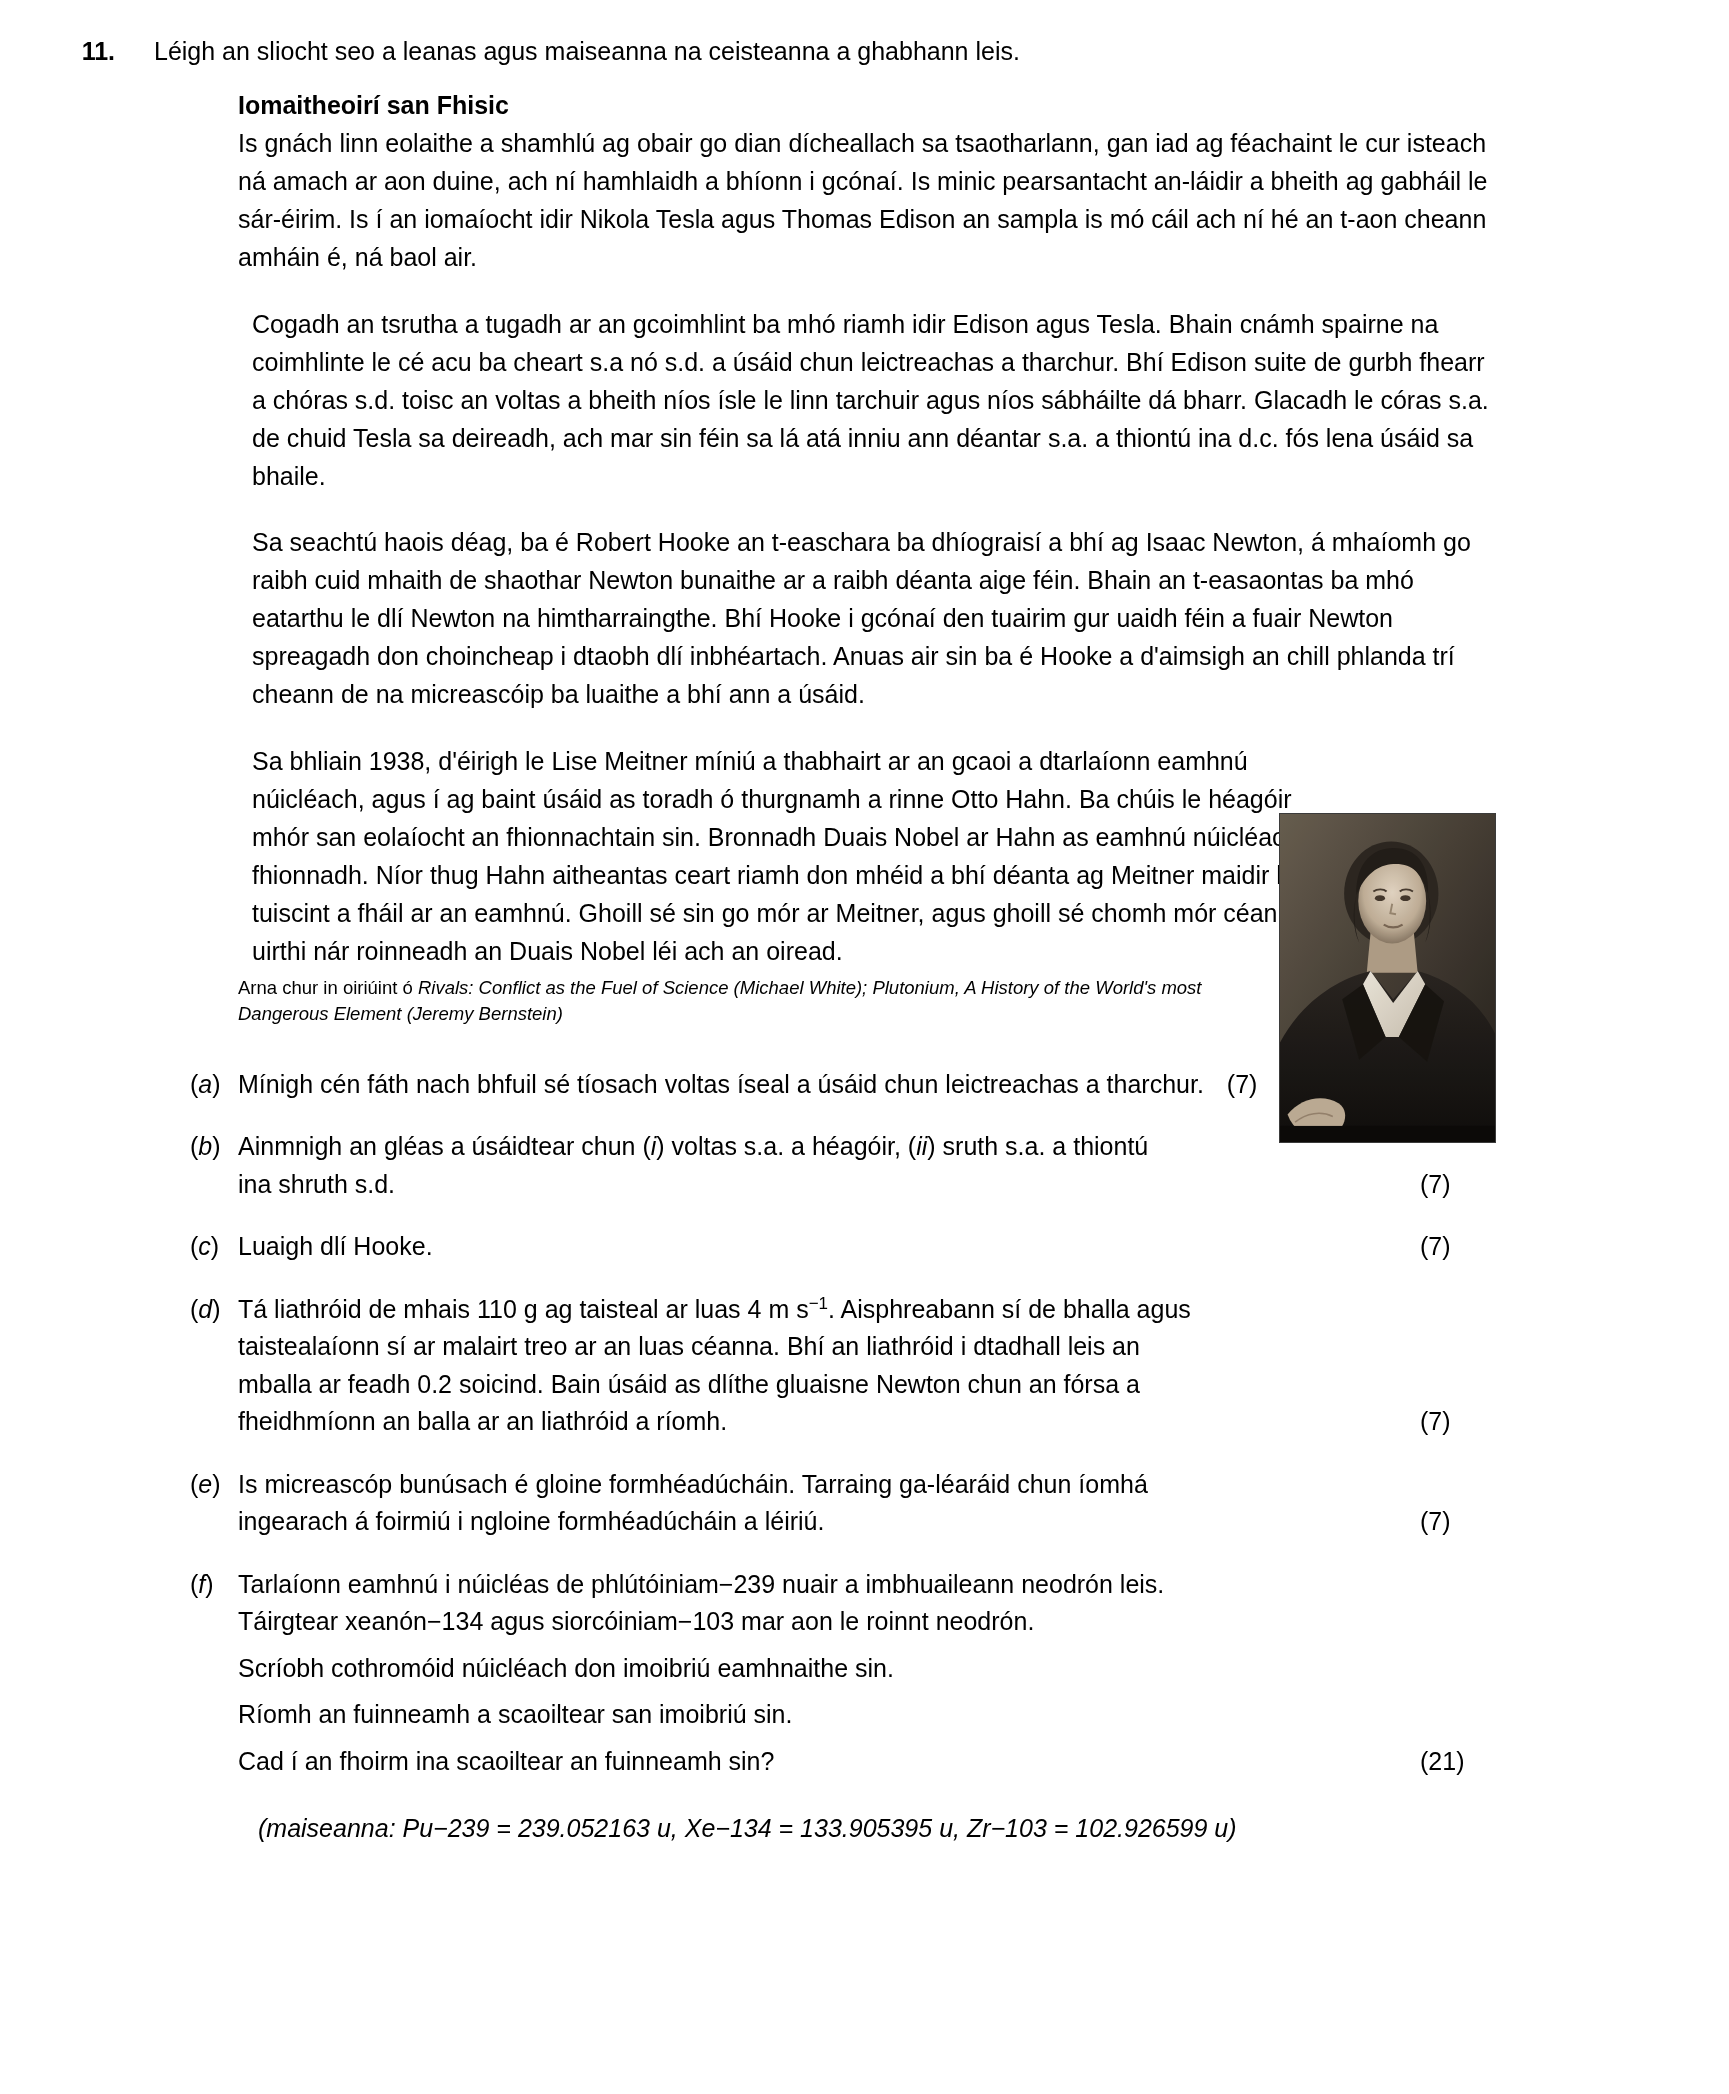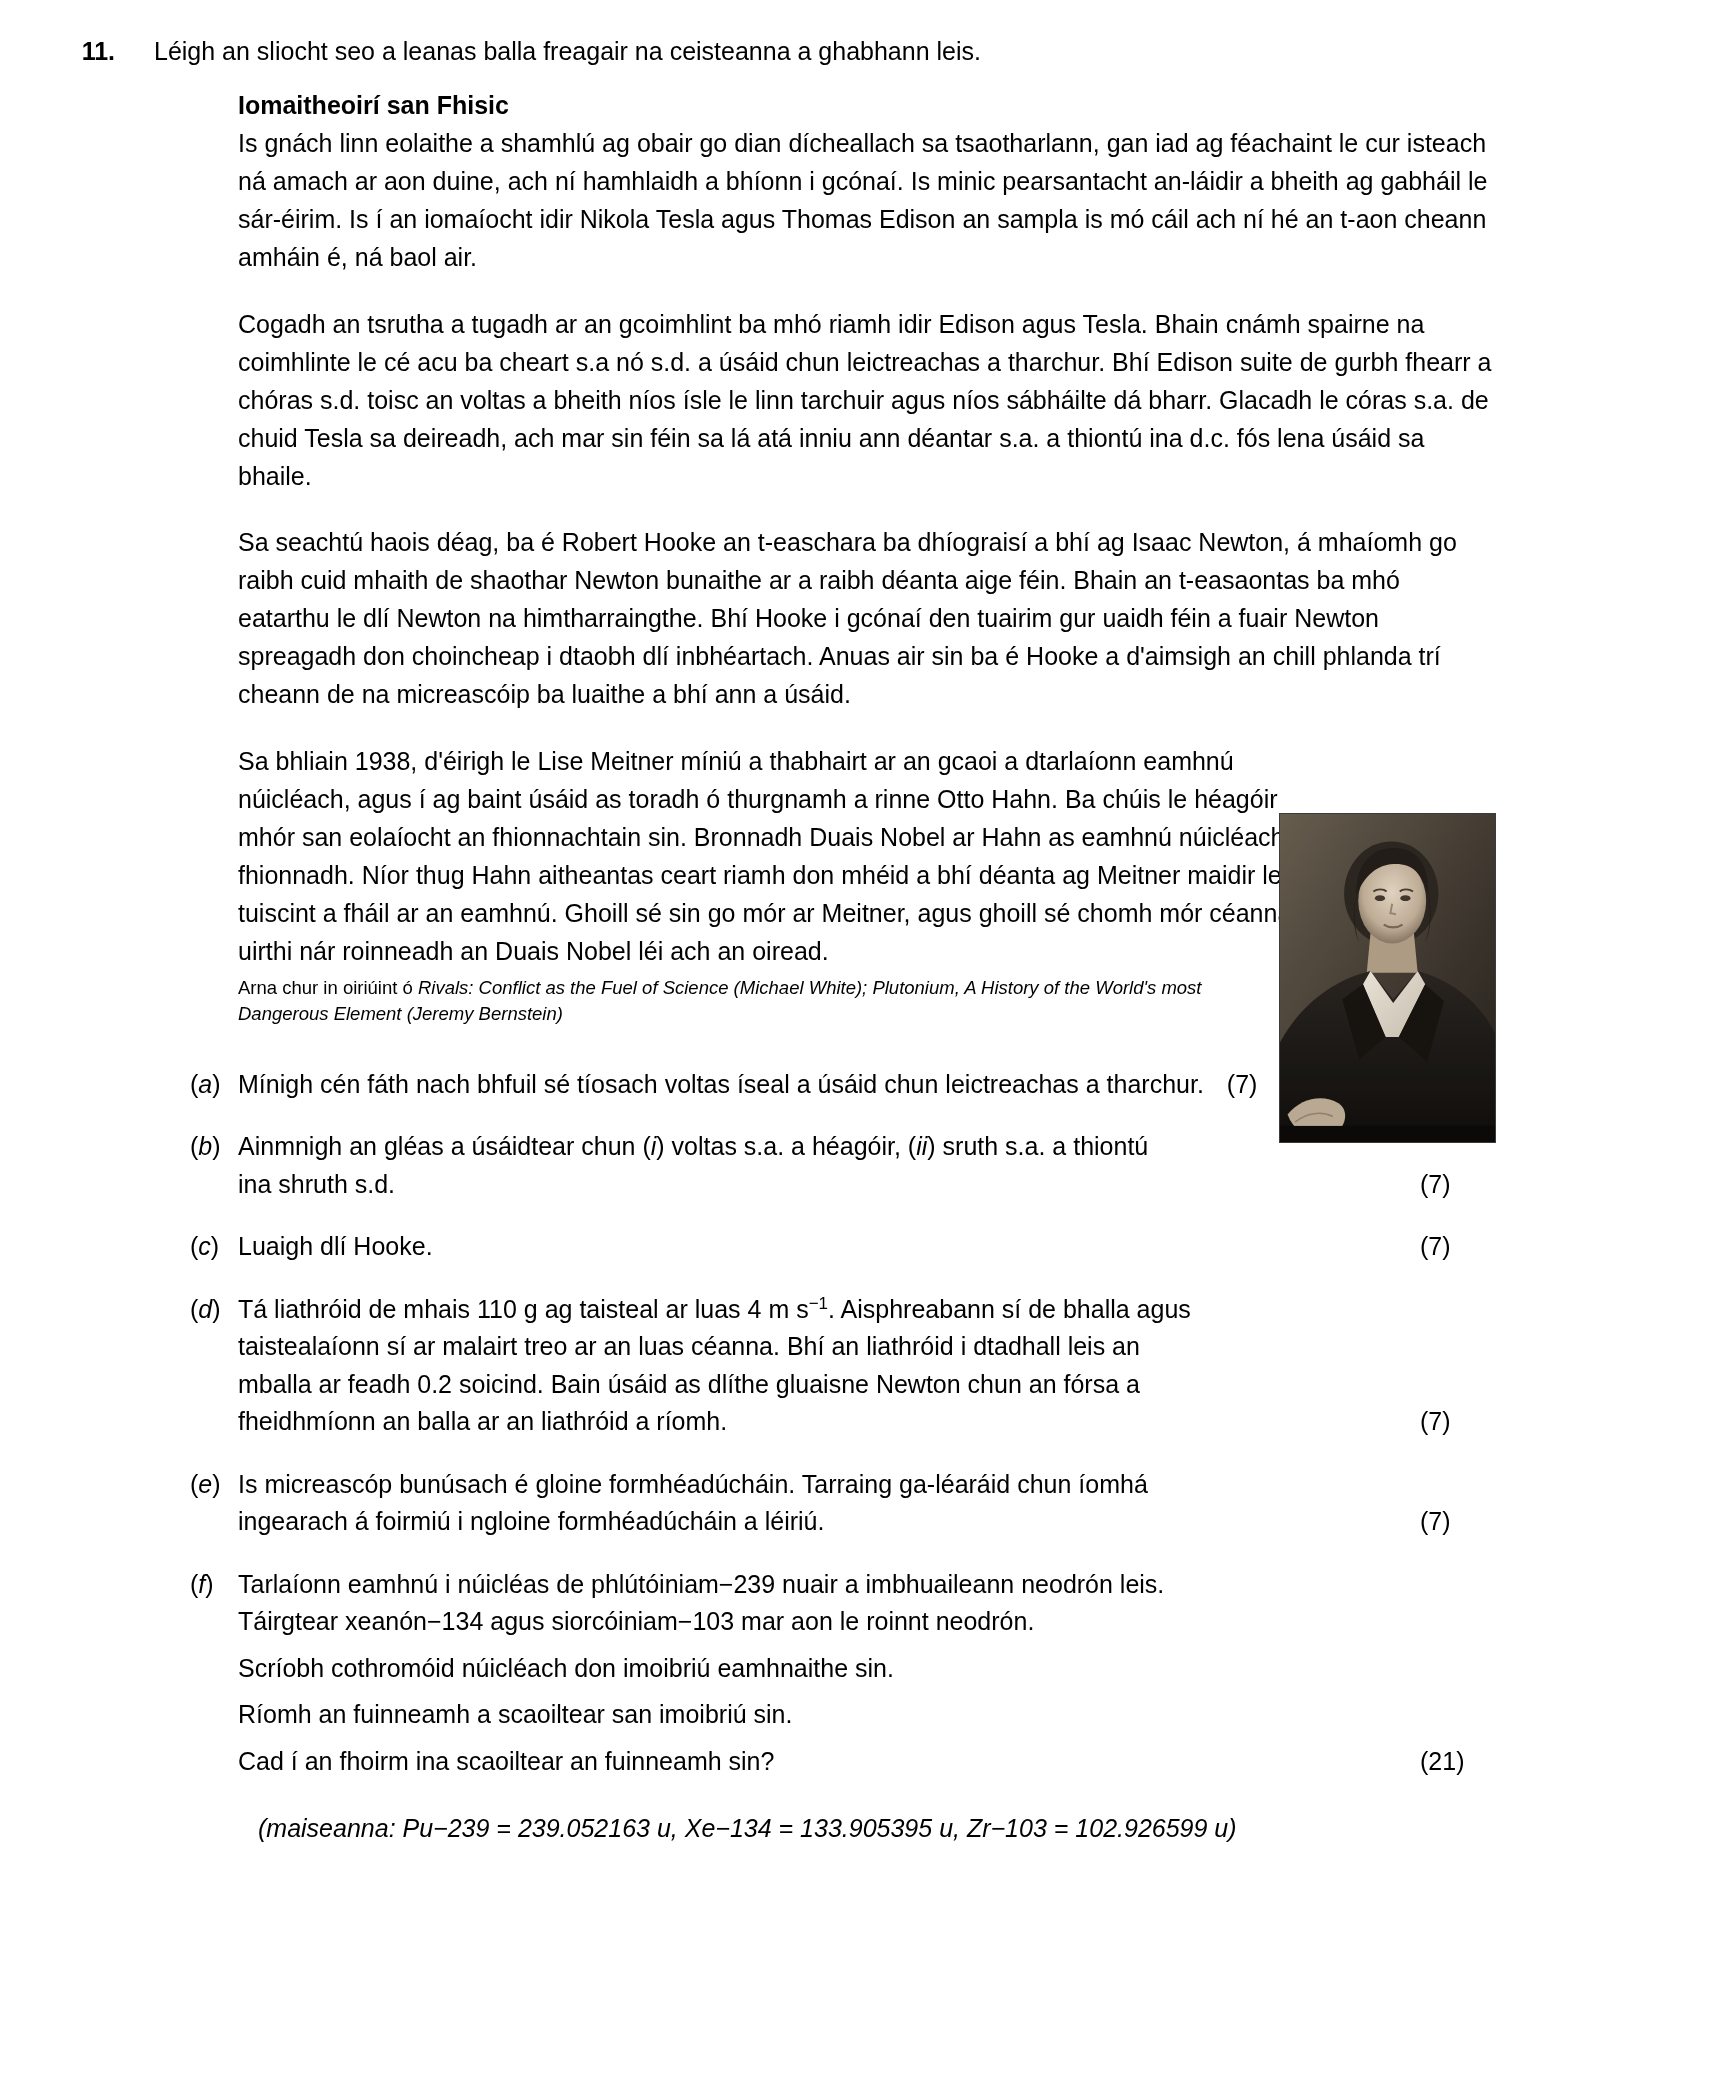--- a/index.html
+++ b/index.html
@@ -154,7 +154,7 @@
 
   <div class="q-head">
     <div class="q-num">11.</div>
-    <div class="q-head-text">Léigh an sliocht seo a leanas balla freagair na ceisteanna a ghabhann leis.</div>
+    <div class="q-head-text">Léigh an sliocht seo a leanas agus maiseanna na ceisteanna a ghabhann leis.</div>
   </div>
 
   <div class="body-indent">

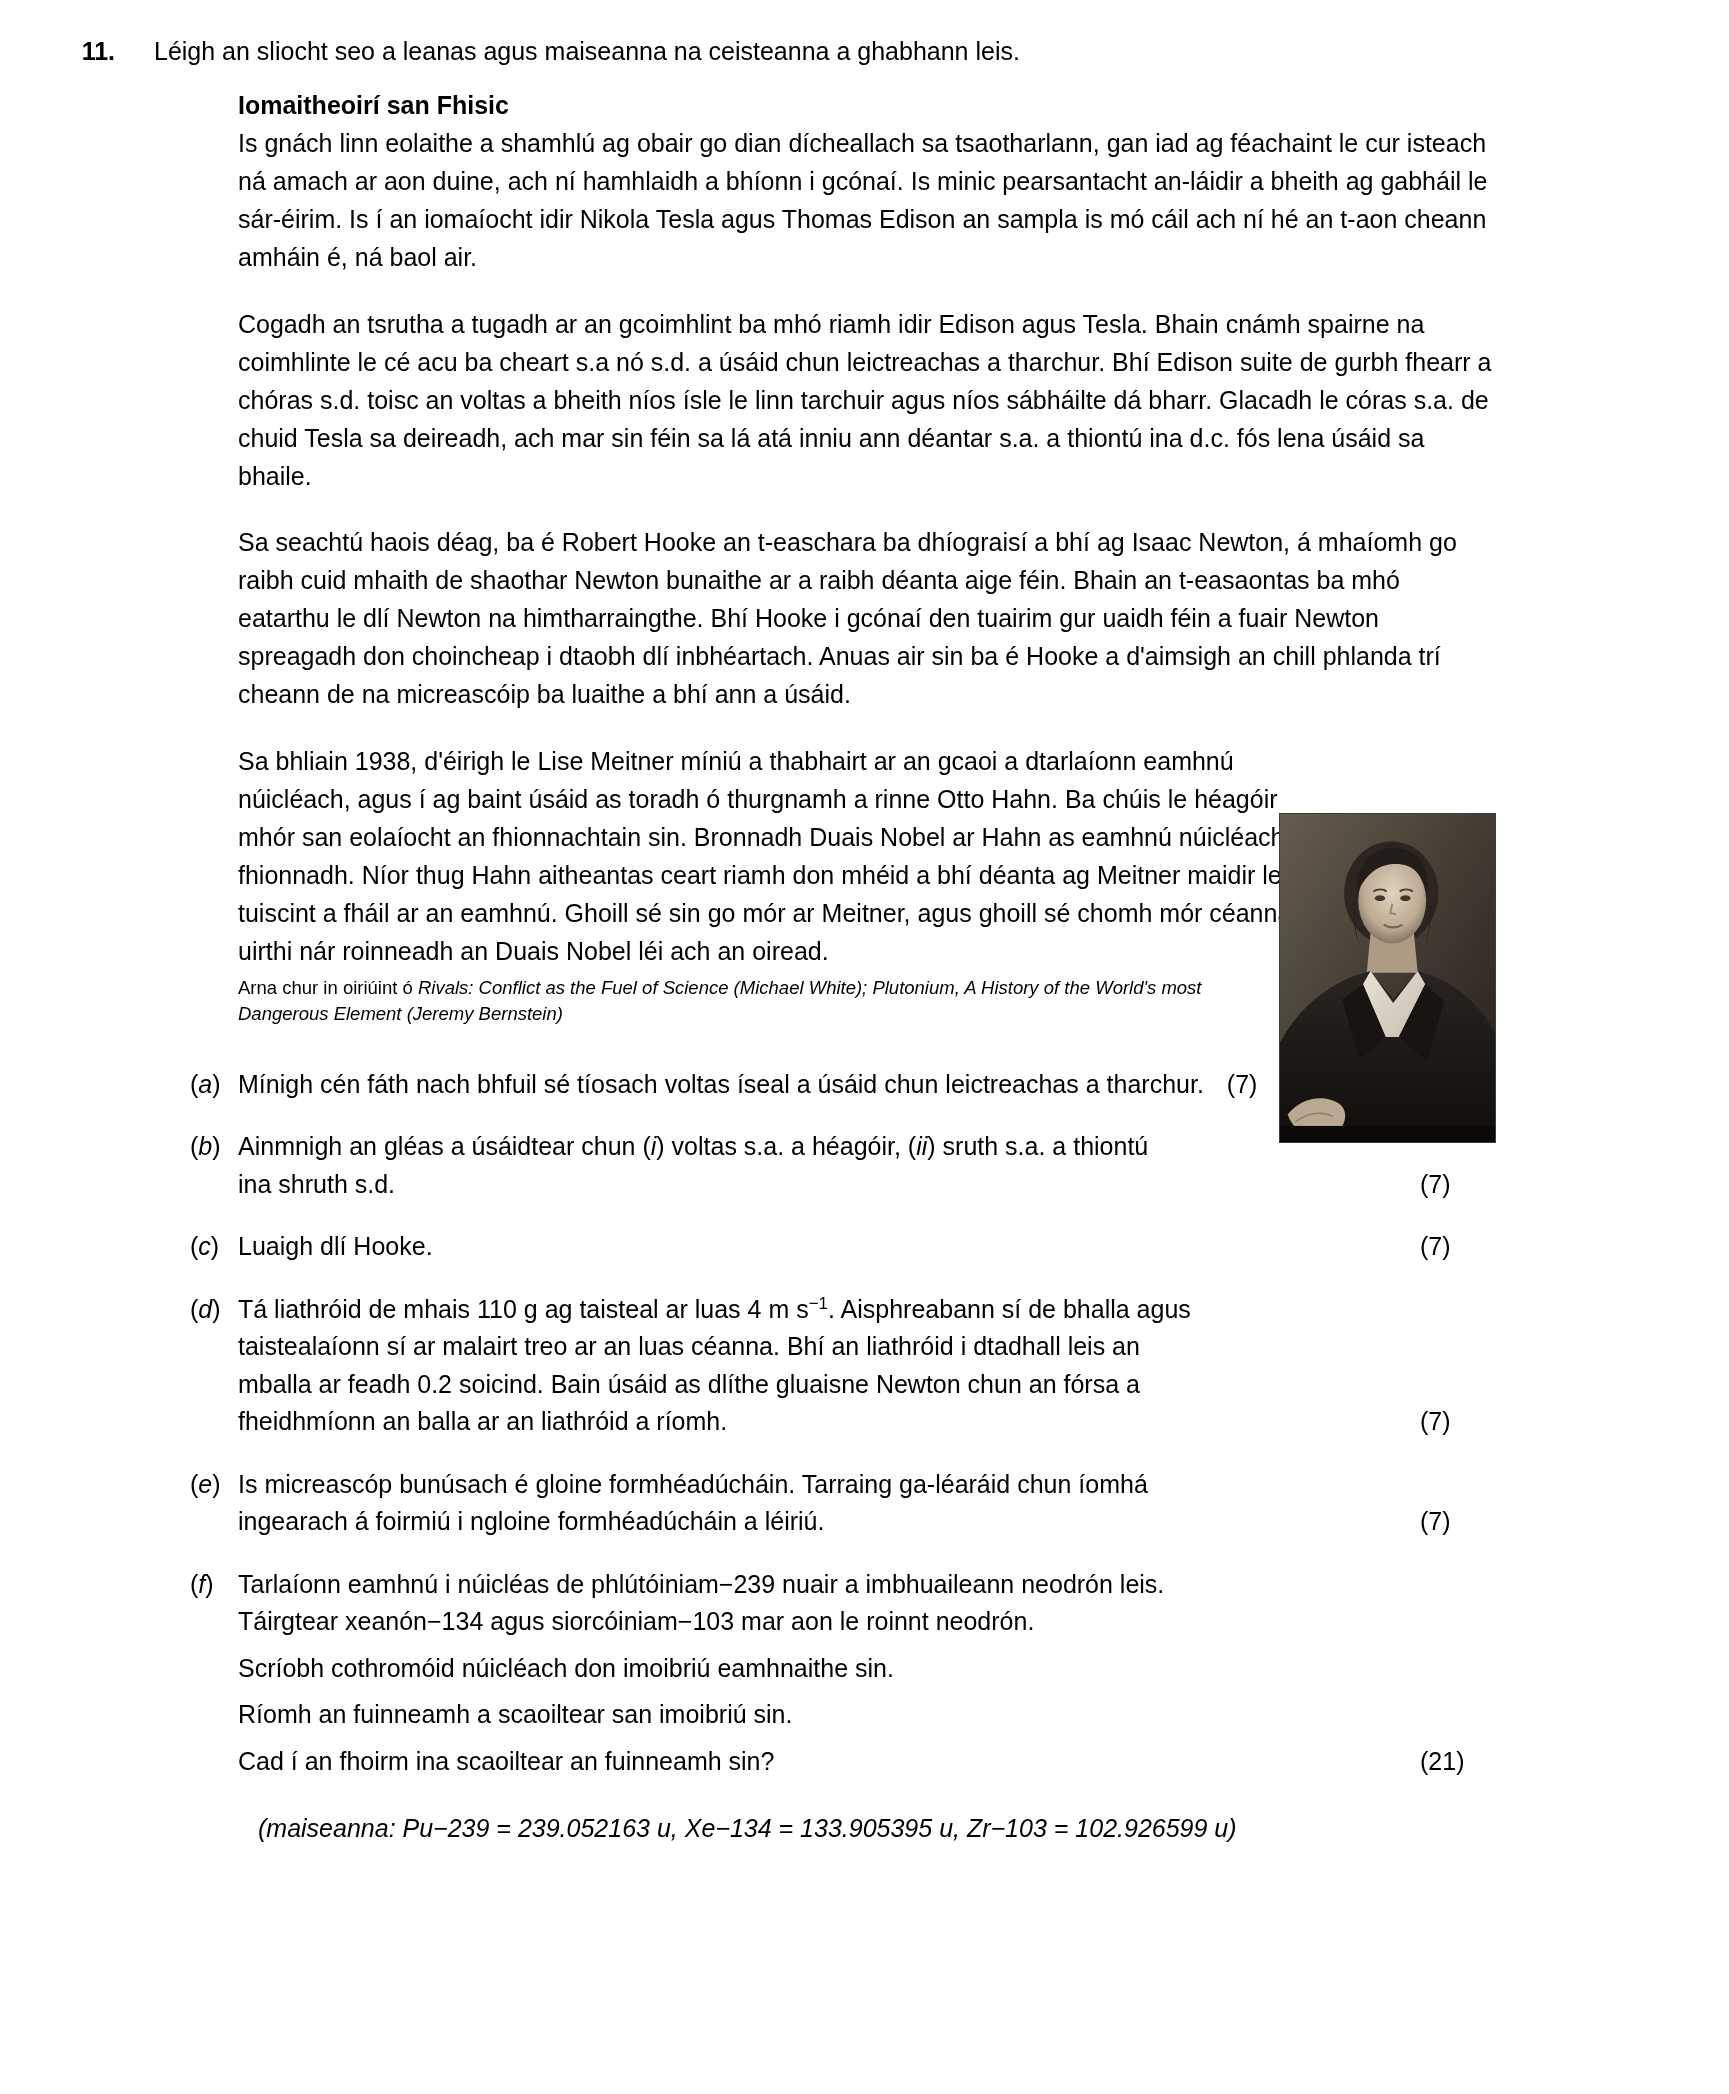--- a/index.html
+++ b/index.html
@@ -58,6 +58,7 @@
   }
   .para + .para {
     margin-top: 28.5px;
+    margin-left: 14px;
   }
   .para.with-image {
     max-width: 1099px;

